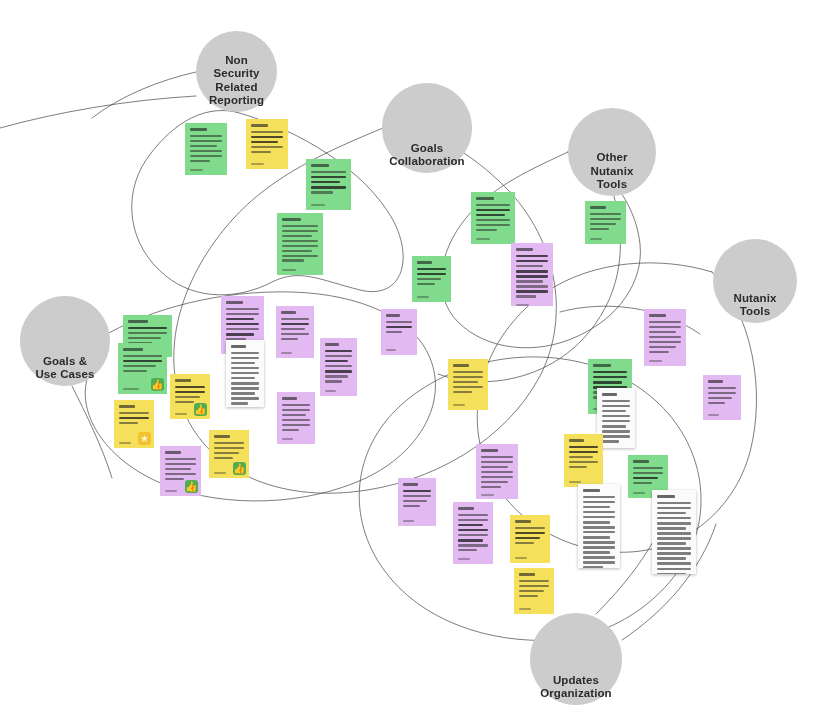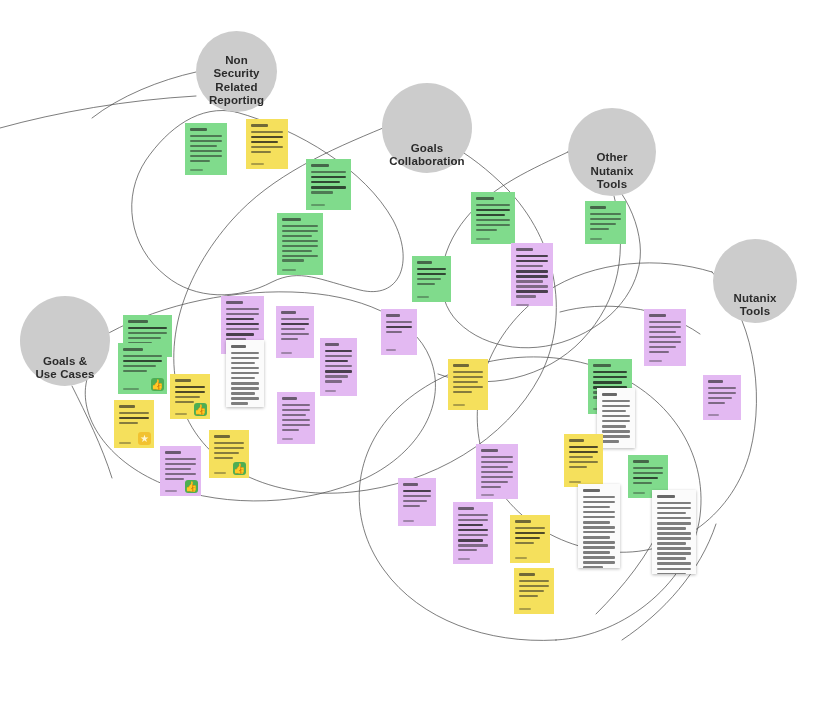--- a/index.html
+++ b/index.html
@@ -114,6 +114,10 @@
       <span style="white-space: pre-line; margin-top: 20px;">Goals &amp;
 Use Cases</span>
     </div>
+    <div class="topic" style="left: 530px; top: 613px; width: 92px; height: 92px; font-size: 11.5px; background: rgb(204, 204, 204);">
+      <span style="white-space: pre-line;">Updates
+Organization</span>
+    </div>
     <div class="note green" style="left: 185px; top: 123px; width: 42px; height: 52px;">
       <span class="n-title">
         <i></i>

